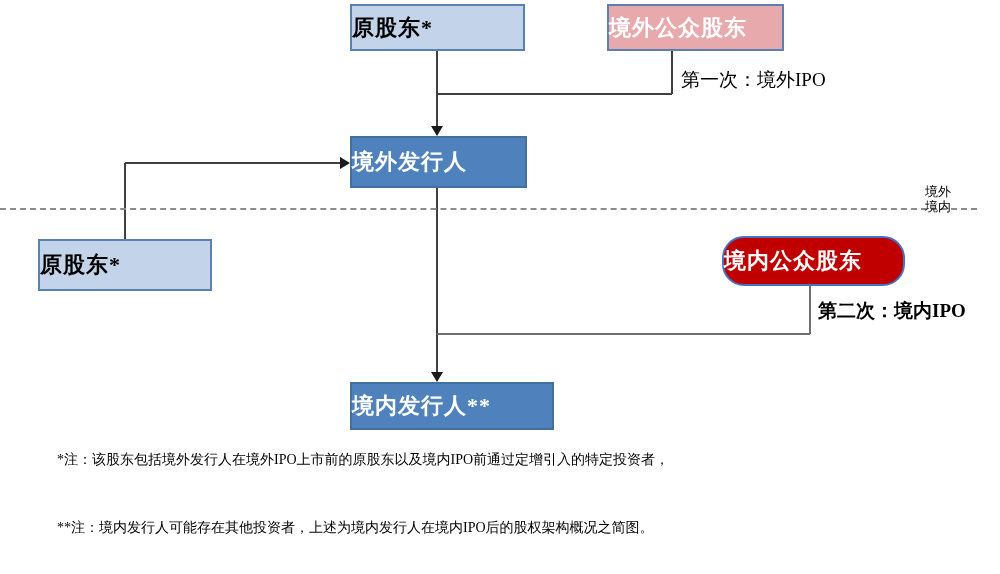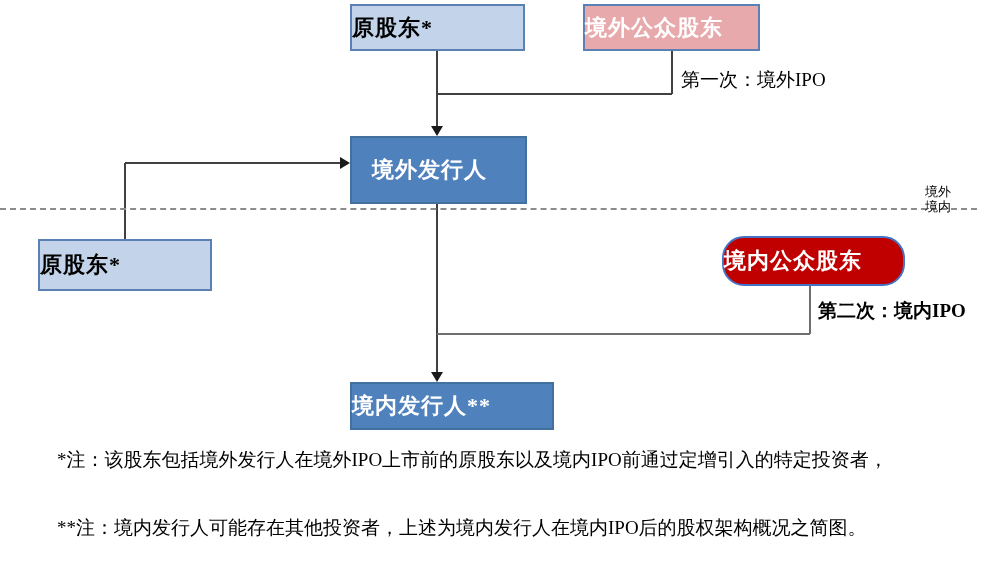--- a/index.html
+++ b/index.html
@@ -14,7 +14,7 @@
   }
   .node-lightblue{background:#c3d4ea;border:2px solid #5b80b4;color:#000;}
   .node-blue{background:#4f81bd;border:2px solid #41719c;color:#fff;}
-  .node-pink{background:#e8a9ac;border:2px solid #5b80b4;color:#fff;}
+  .node-pink{background:#e8a9ac;border:2px solid #5b80b4;color:#fff;margin-left:24px;}
   .node-red{background:#c00000;border:2px solid #4472c4;color:#fff;}
 
   .vline,.hline{position:absolute;background:#404040;}

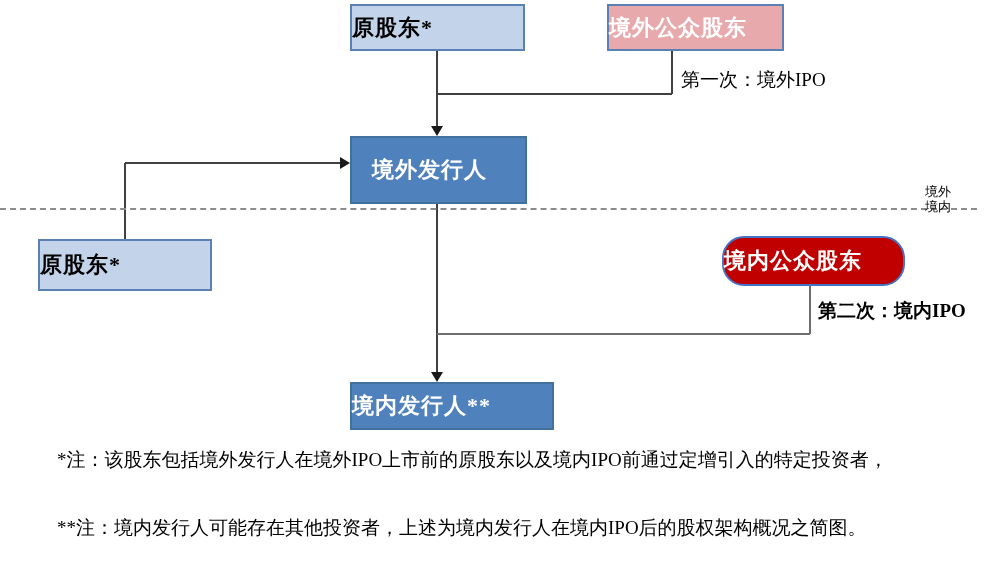--- a/index.html
+++ b/index.html
@@ -76,7 +76,7 @@
     <span>境外公众股东</span>
   </div>
 
-  <div class="node node-blue" style="left:350px;top:136px;width:177px;height:68px;padding-left:20px;">
+  <div class="node node-blue" style="left:350px;top:136px;width:177px;height:52px;">
     <span>境外发行人</span>
   </div>
 

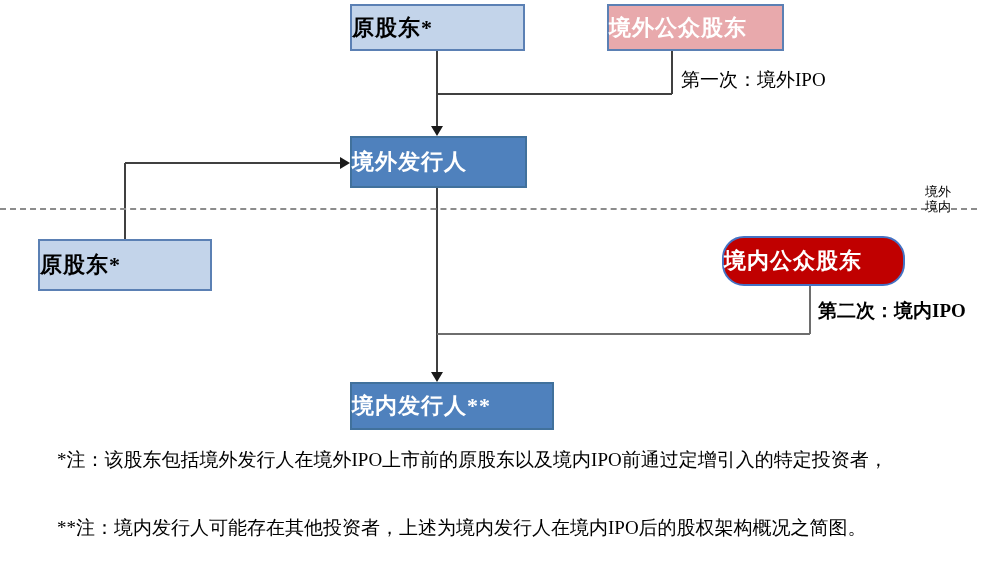--- a/index.html
+++ b/index.html
@@ -41,7 +41,7 @@
   .edge-label{position:absolute;font-size:19px;white-space:nowrap;}
   .region-label{position:absolute;font-size:13px;white-space:nowrap;}
 
-  .note{position:absolute;font-size:19px;line-height:28px;white-space:nowrap;}
+  .note{position:absolute;font-size:14px;line-height:28px;white-space:nowrap;}
 </style>
 </head>
 <body>

